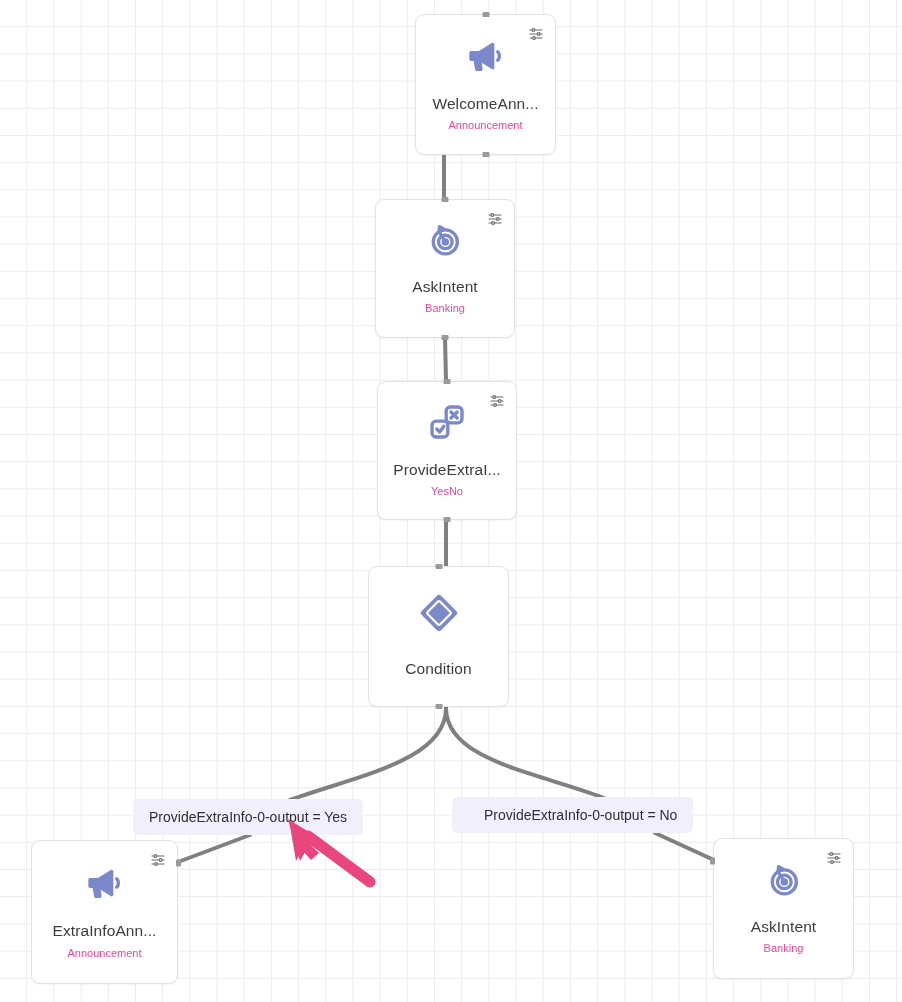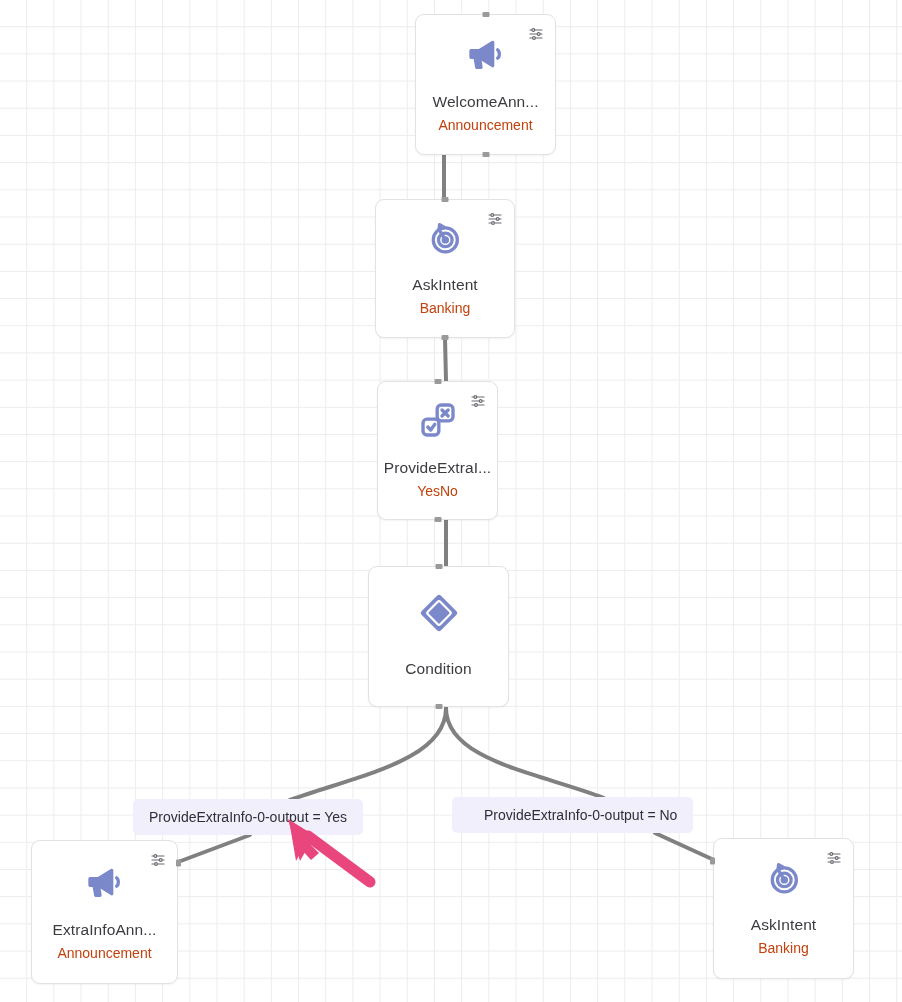--- a/index.html
+++ b/index.html
@@ -66,8 +66,8 @@
   }
 
   .node-subtitle {
-    font-size: 14px;
-    color: #c2410c;
+    font-size: 11px;
+    color: #ec4899;
     text-align: center;
     line-height: 1.25;
     margin-top: 6px;

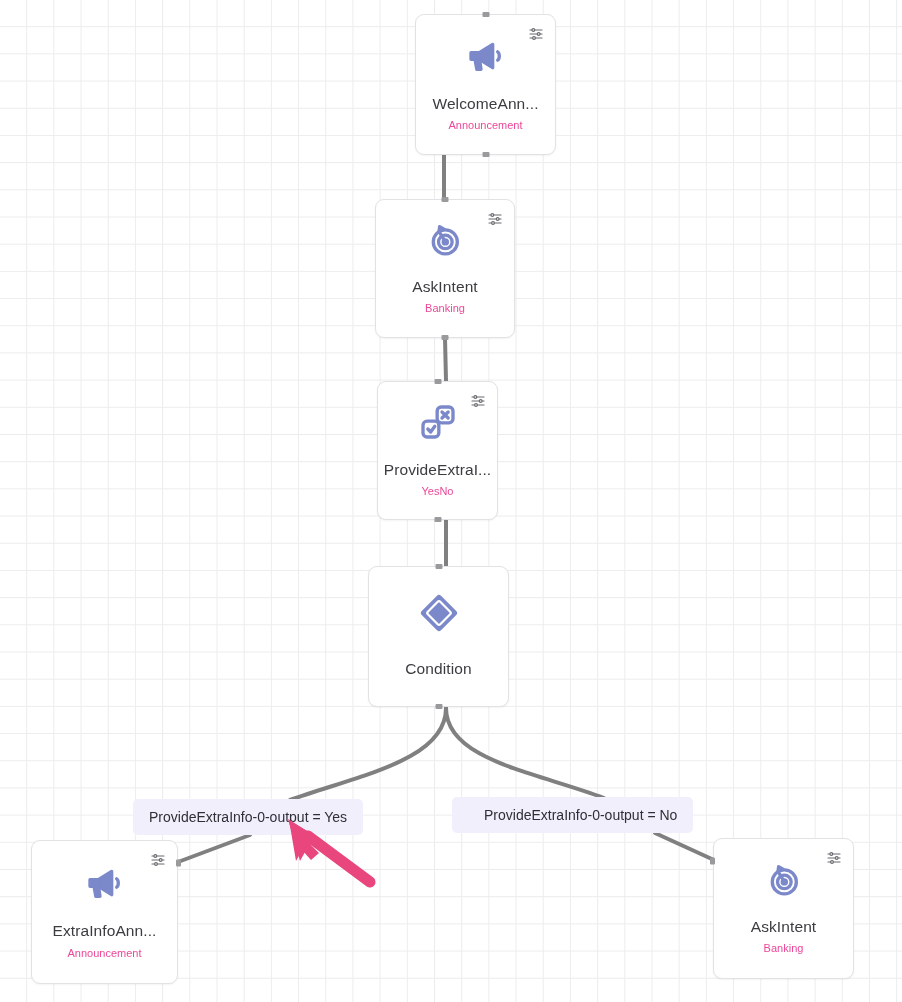--- a/index.html
+++ b/index.html
@@ -195,7 +195,7 @@
     <div class="handle bottom"></div>
   </div>
 
-  <div class="node" style="left:377px; top:381px; width:121px; height:139px;justify-content:center;">
+  <div class="node" style="left:377px; top:381px; width:140px; height:139px;justify-content:center;">
     <div class="handle top"></div>
     <div class="settings-btn">
       <svg width="16" height="16" viewBox="0 0 24 24" fill="none" stroke="#6b6b72" stroke-width="1.8" stroke-linecap="round">

